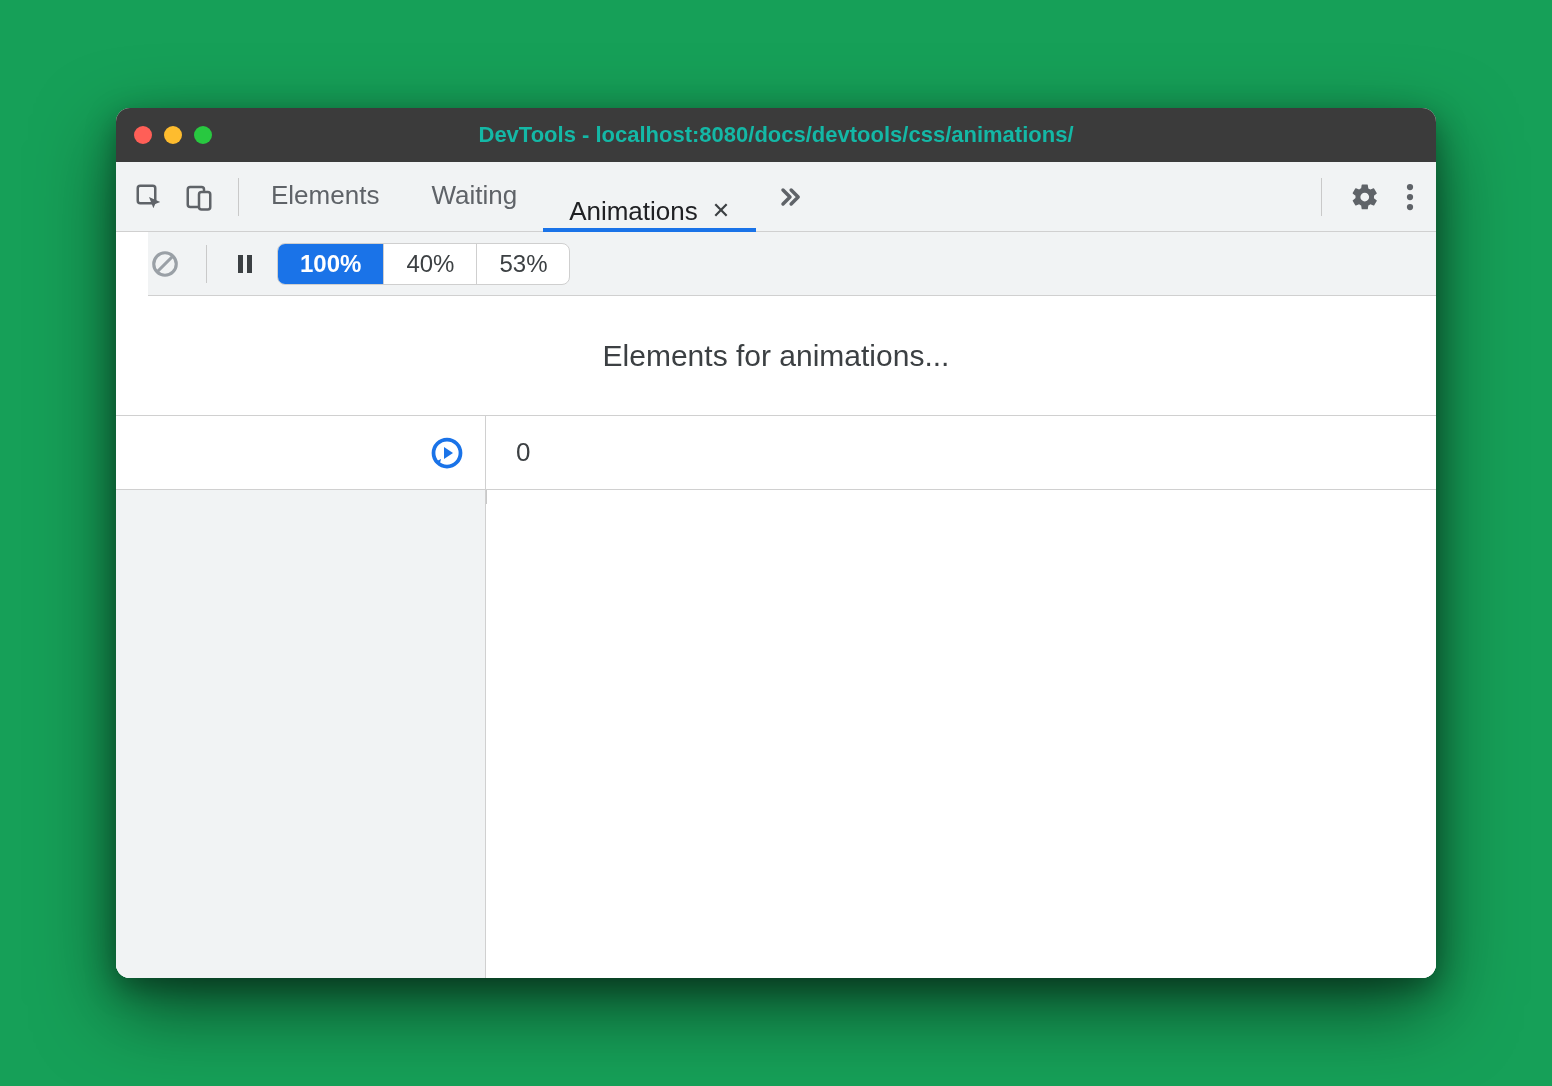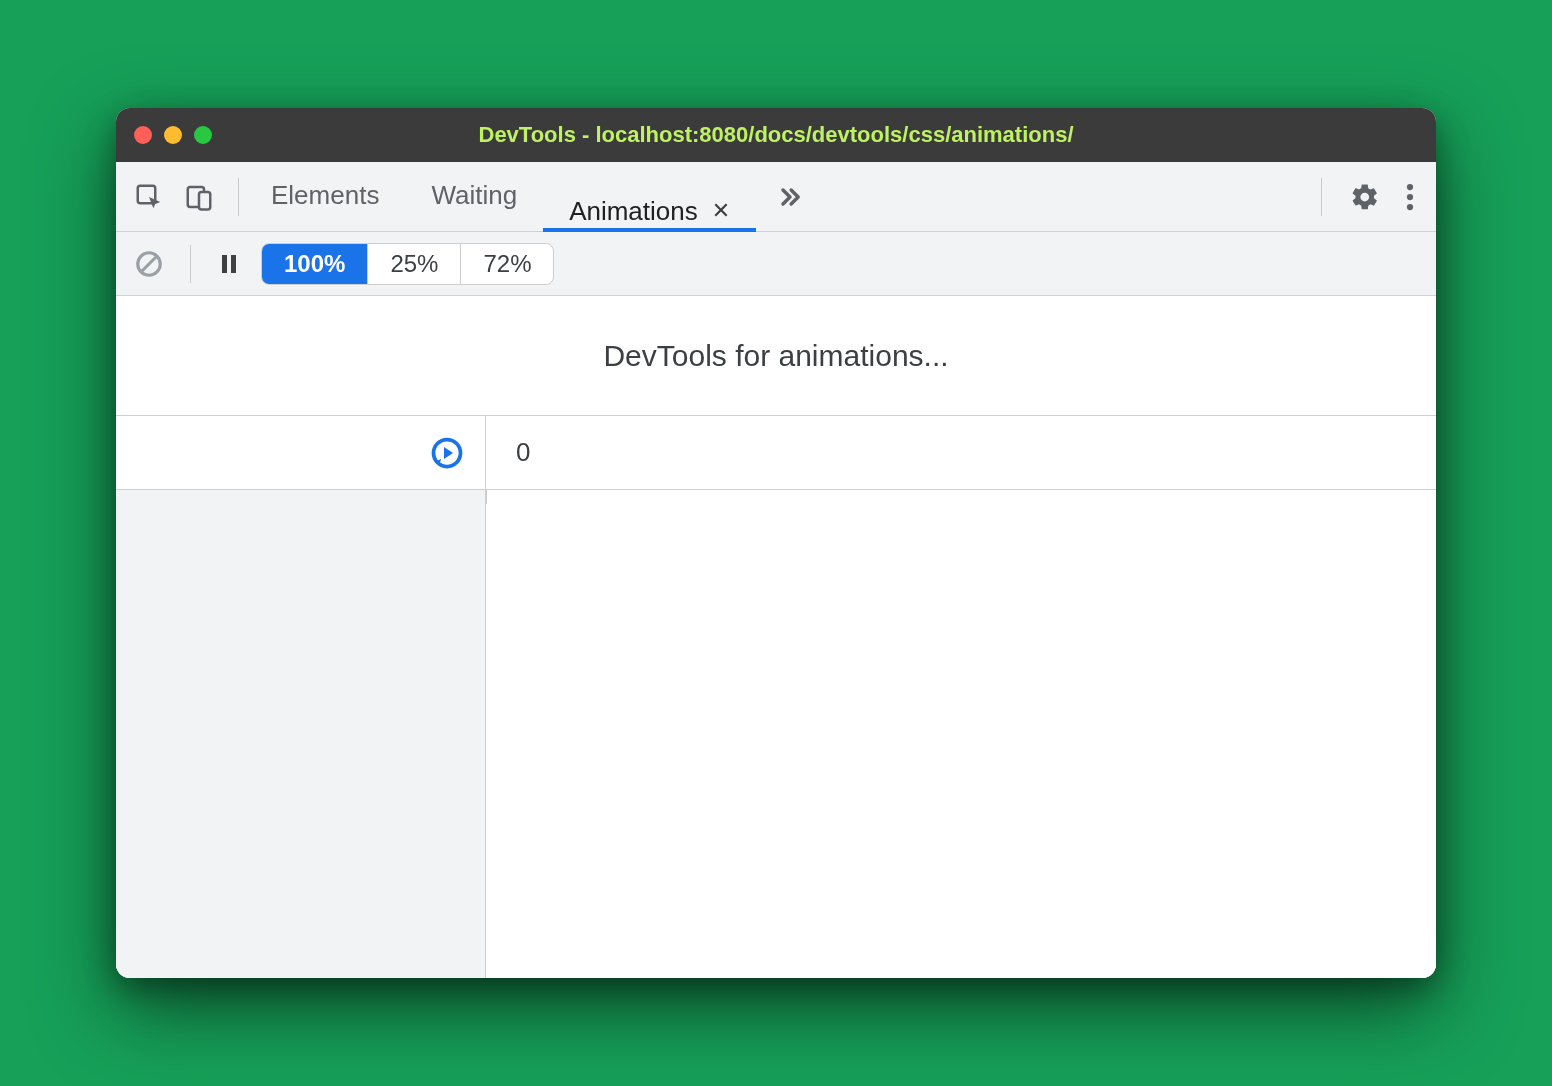--- a/index.html
+++ b/index.html
@@ -40,7 +40,7 @@
     position: absolute;
     left: 50%;
     transform: translateX(-50%);
-    color: #bef264;
+    color: #14b8a6;
     font-size: 22px;
     font-weight: 600;
     white-space: nowrap;

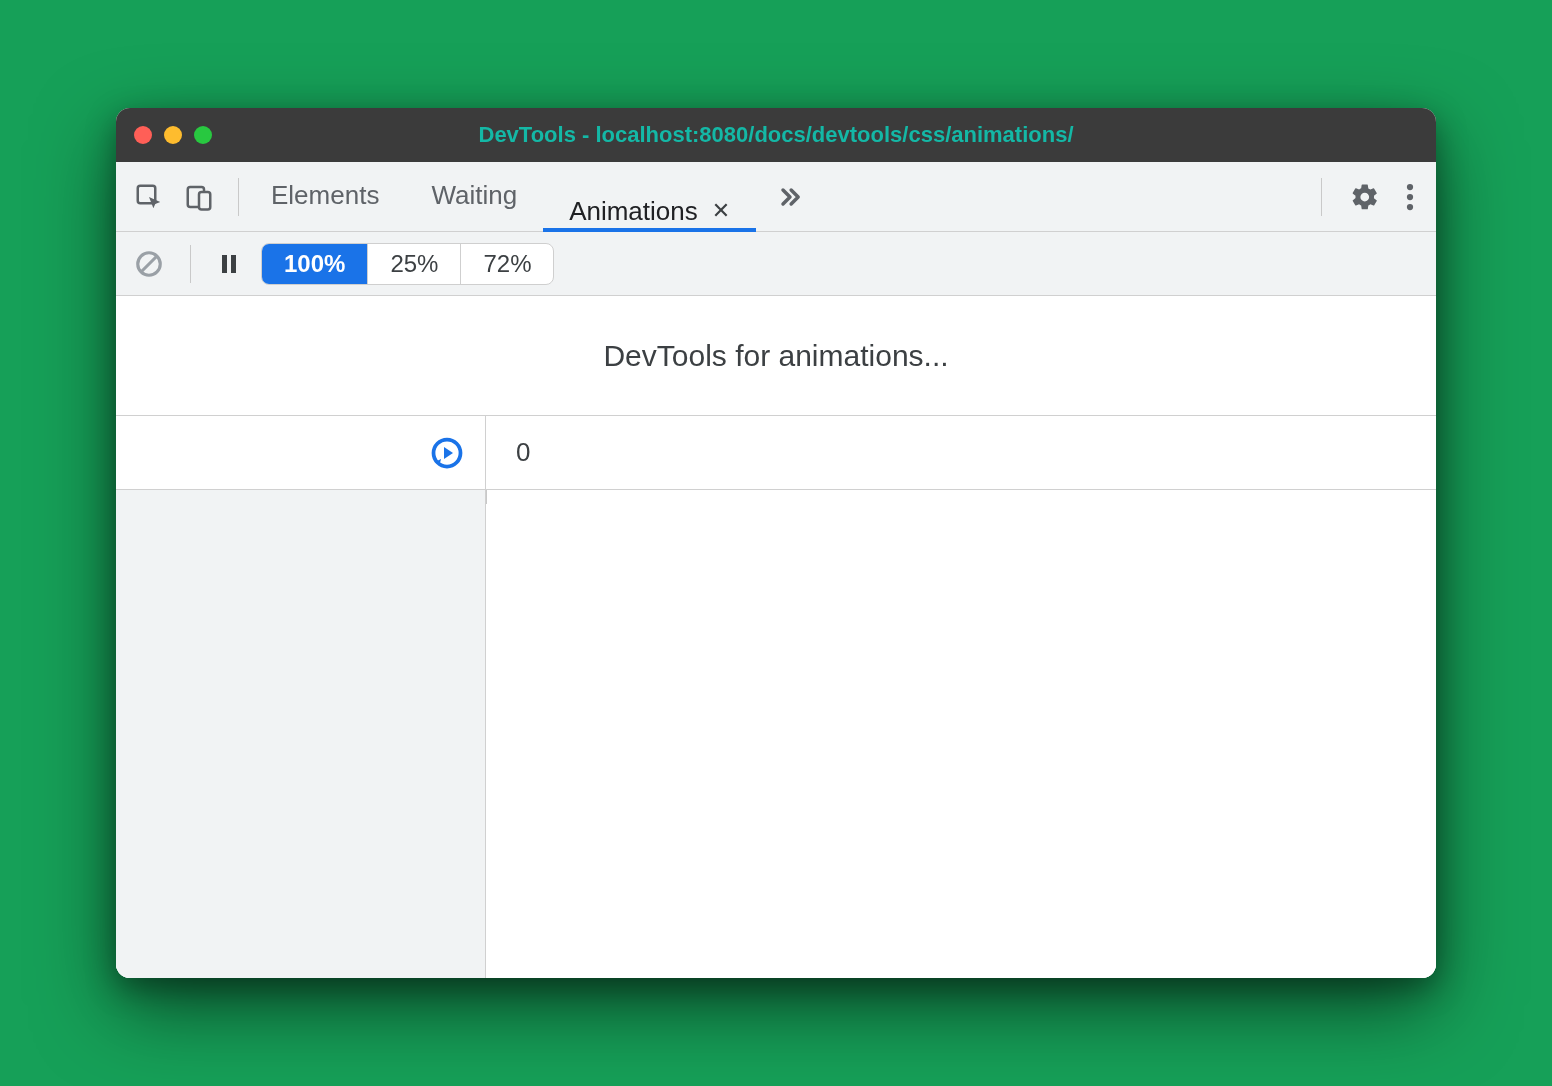--- a/index.html
+++ b/index.html
@@ -107,8 +107,9 @@
     border-bottom: 1px solid #d0d0d0;
     display: flex;
     align-items: center;
-    padding: 0 18px;
+    padding: 0 2px;
     gap: 20px;
+    margin-left: 32px;
   }
   .seg-group {
     display: flex;

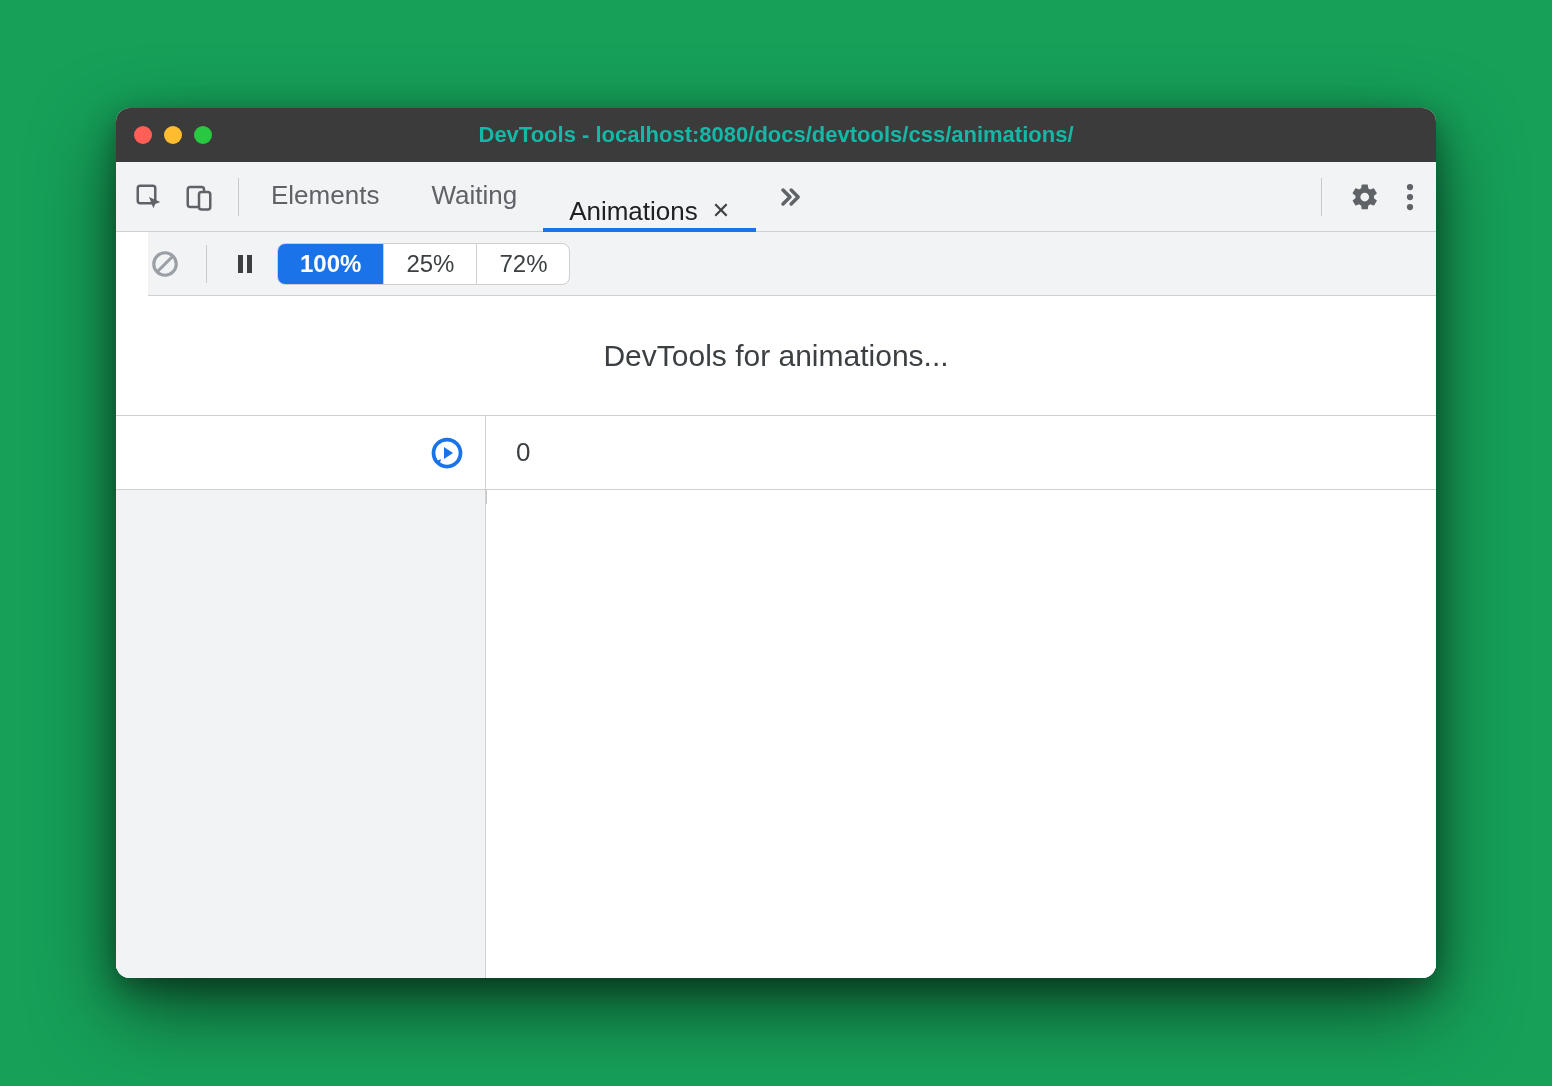--- a/index.html
+++ b/index.html
@@ -276,7 +276,7 @@
         <span>100%</span>
       </div>
       <div class="seg">
-        <span>25%</span>
+        <span>40%</span>
       </div>
       <div class="seg">
         <span>72%</span>

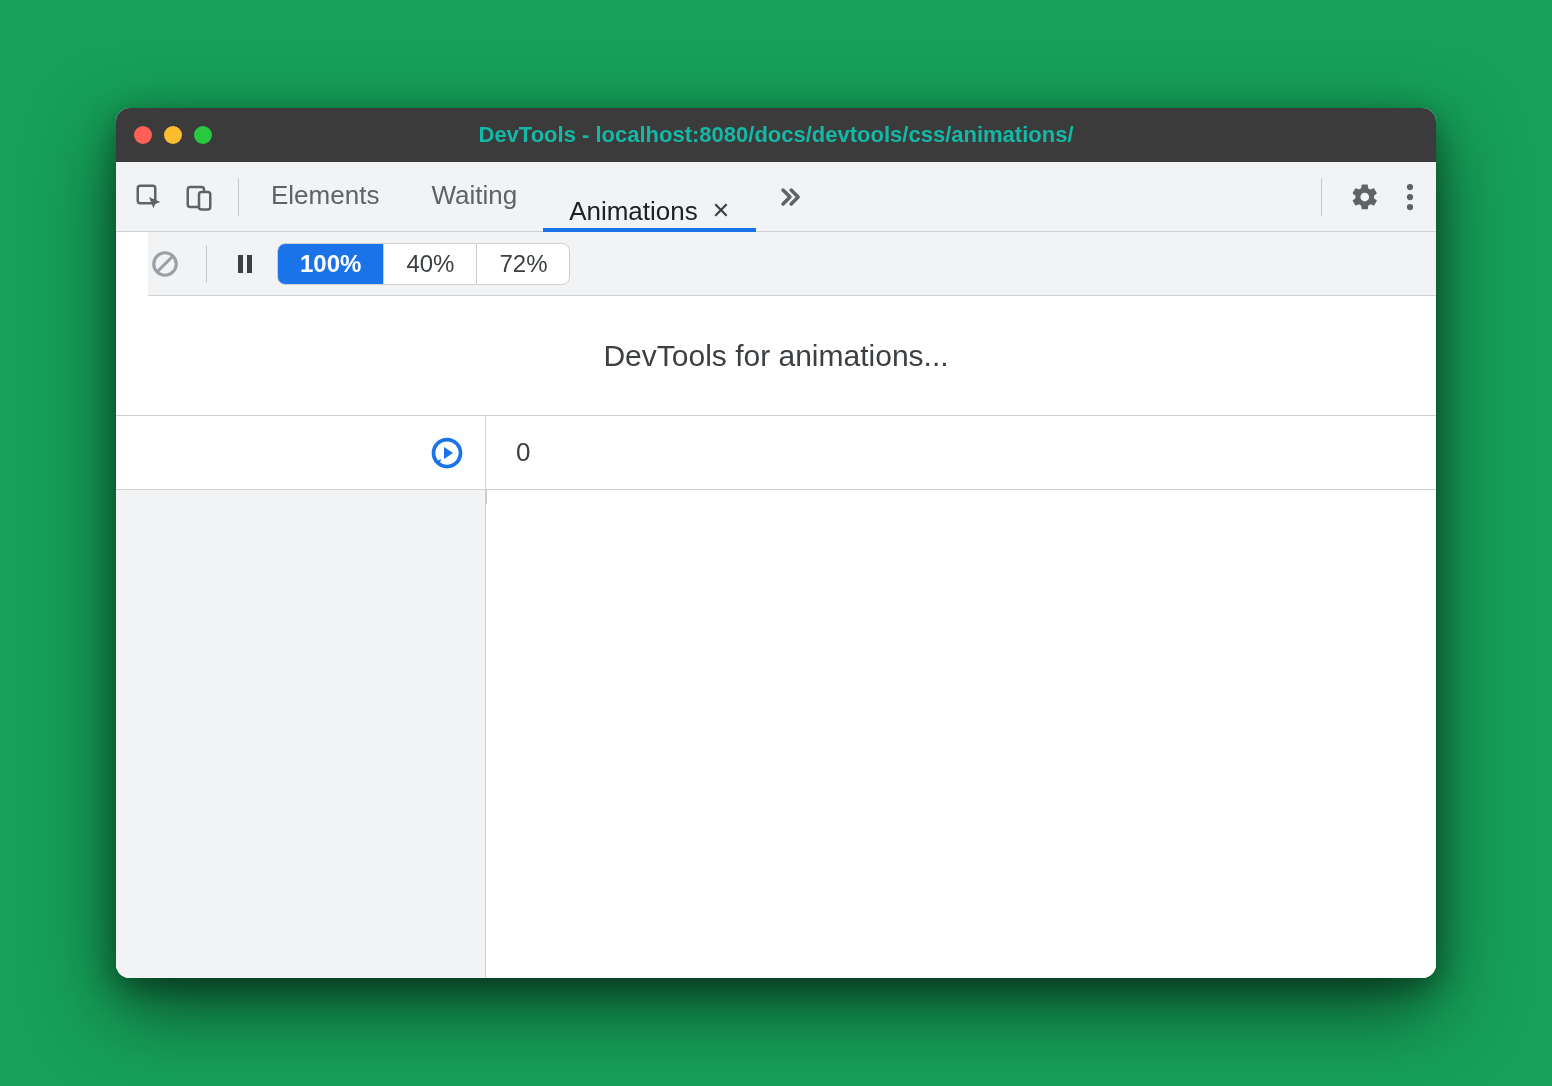--- a/index.html
+++ b/index.html
@@ -279,7 +279,7 @@
         <span>40%</span>
       </div>
       <div class="seg">
-        <span>72%</span>
+        <span>53%</span>
       </div>
     </div>
   </div>

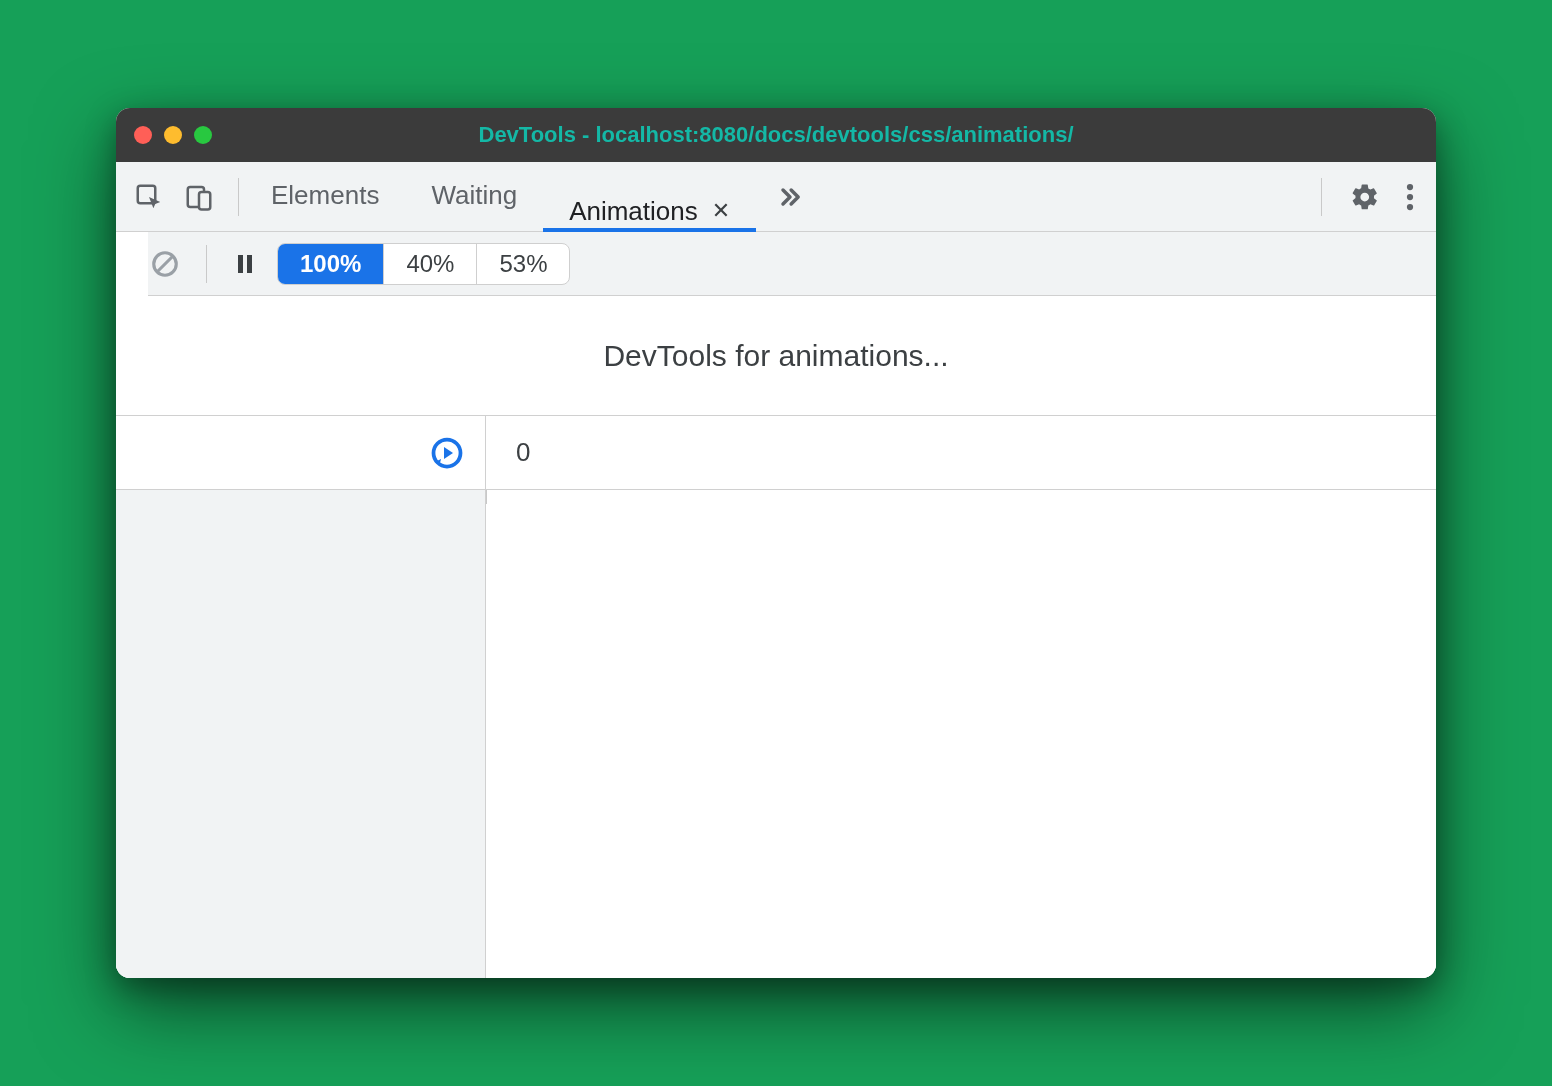--- a/index.html
+++ b/index.html
@@ -284,7 +284,7 @@
     </div>
   </div>
 
-  <div class="status">DevTools for animations...</div>
+  <div class="status">Elements for animations...</div>
 
   <div class="timeline-header">
     <div class="tl-left">

